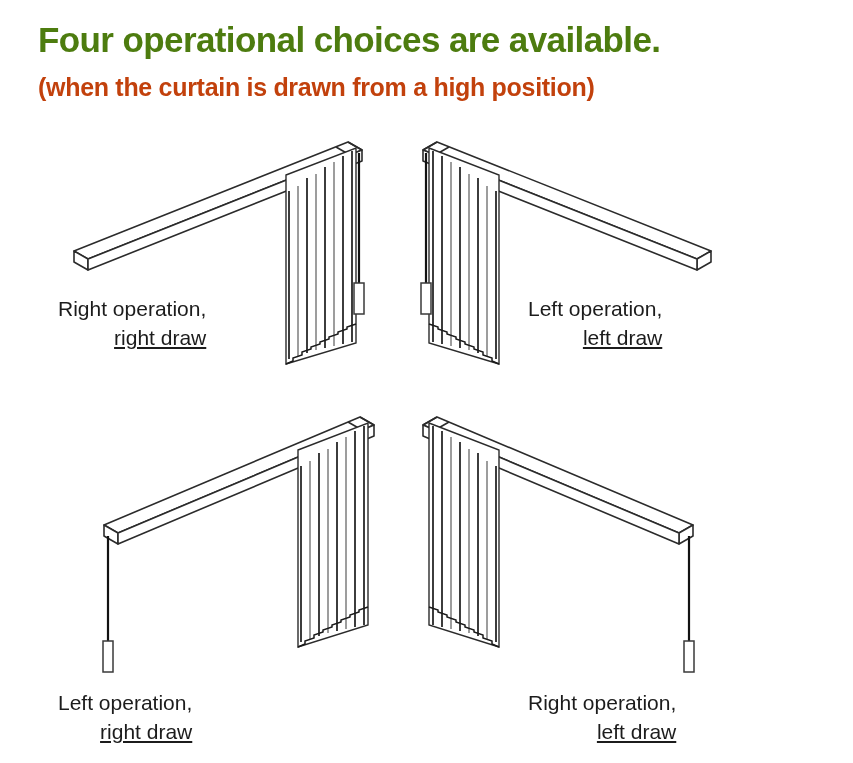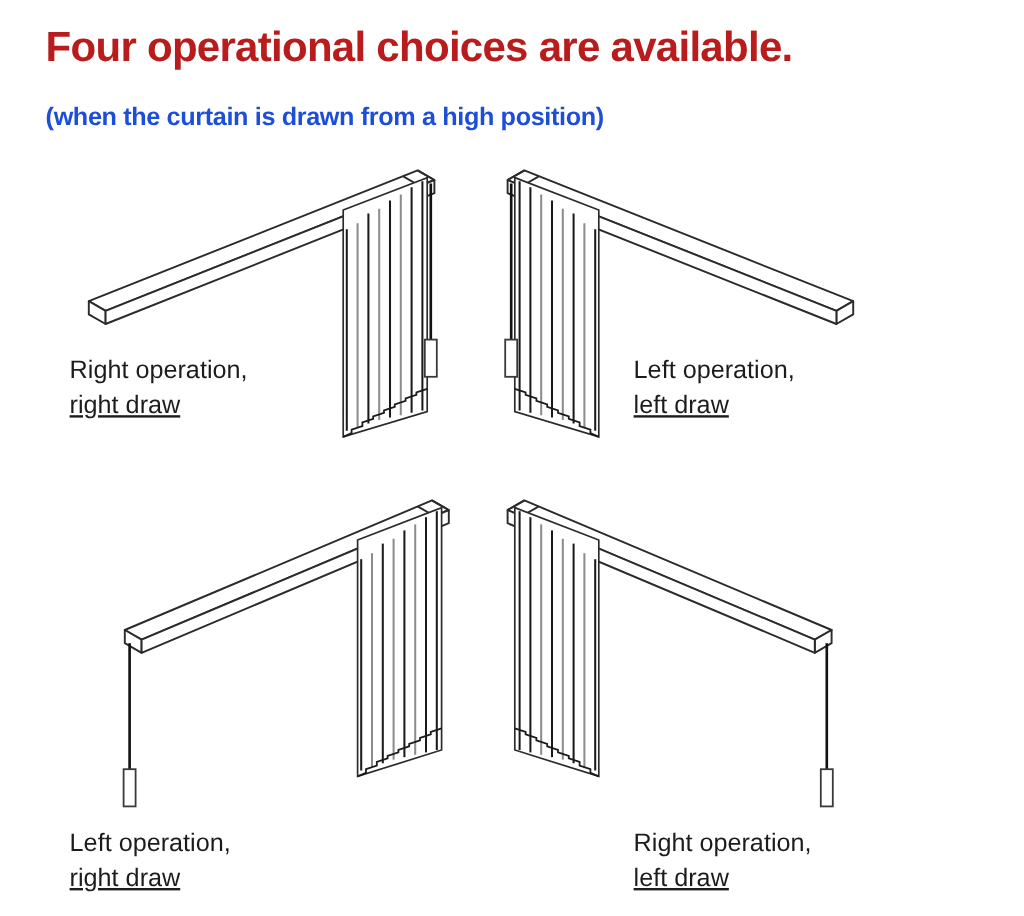--- a/index.html
+++ b/index.html
@@ -11,7 +11,7 @@
   .title-block{position:absolute;left:38px;top:18px;width:790px;}
   .title-main{
     font-size:35px;font-weight:bold;letter-spacing:-0.6px;
-    line-height:44px;color:#b91c1c;white-space:nowrap;
+    line-height:44px;color:#4d7c0f;white-space:nowrap;
   }
   .title-sub{
     font-size:21px;font-weight:bold;letter-spacing:-0.3px;

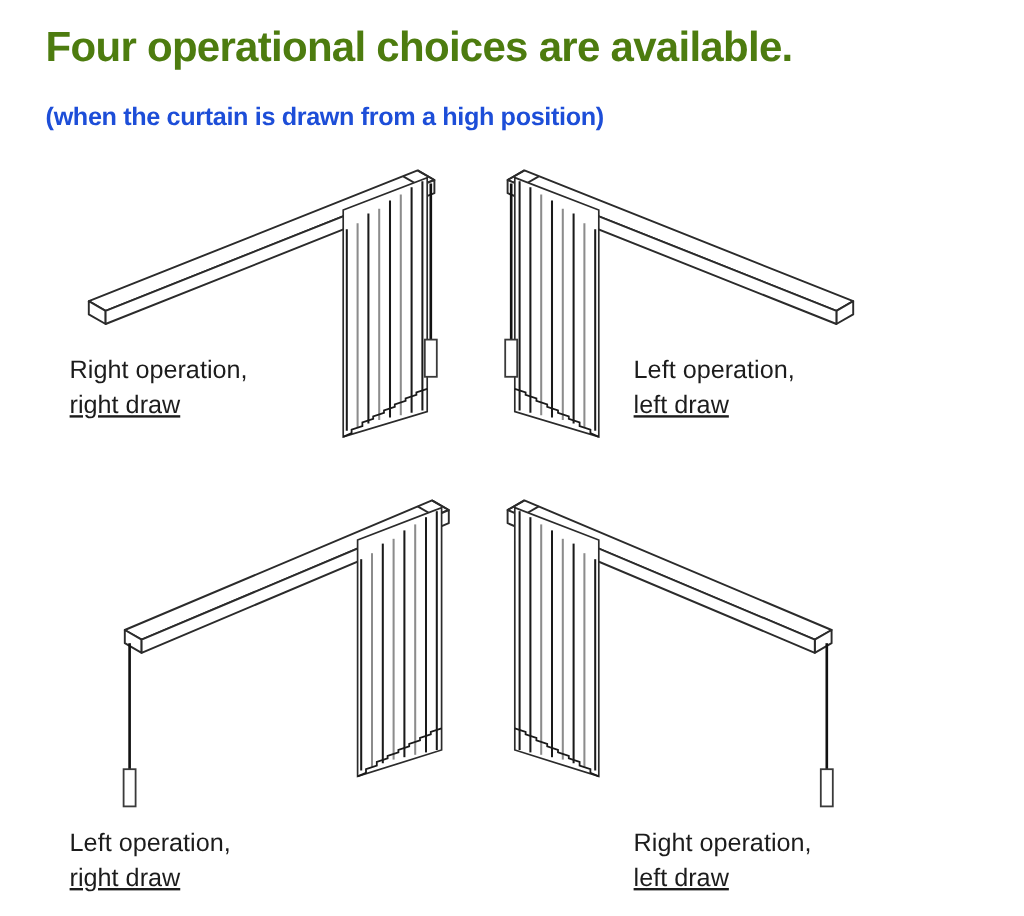--- a/index.html
+++ b/index.html
@@ -14,8 +14,8 @@
     line-height:44px;color:#4d7c0f;white-space:nowrap;
   }
   .title-sub{
-    font-size:21px;font-weight:bold;letter-spacing:-0.3px;
-    line-height:36px;color:#1d4ed8;white-space:nowrap;margin-top:18px;
+    font-size:25px;font-weight:bold;letter-spacing:-0.3px;
+    line-height:36px;color:#c2410c;white-space:nowrap;margin-top:7px;
   }
   .diagram-grid{position:absolute;left:0;top:128px;width:705px;height:635px;}
   .panel{position:absolute;}

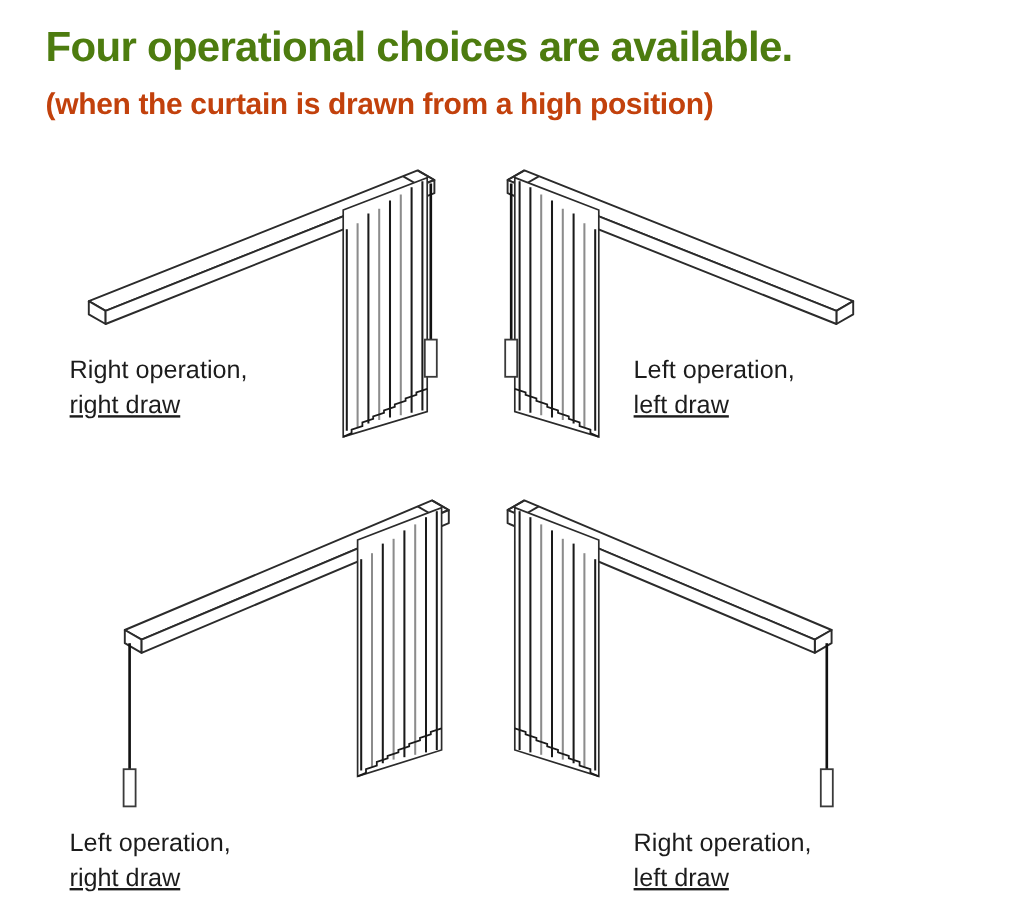--- a/index.html
+++ b/index.html
@@ -17,7 +17,7 @@
     font-size:25px;font-weight:bold;letter-spacing:-0.3px;
     line-height:36px;color:#c2410c;white-space:nowrap;margin-top:7px;
   }
-  .diagram-grid{position:absolute;left:0;top:128px;width:705px;height:635px;}
+  .diagram-grid{position:absolute;left:0;top:128px;width:705px;height:635px;text-align:right;}
   .panel{position:absolute;}
   .panel-svg{display:block;}
   .caption{

